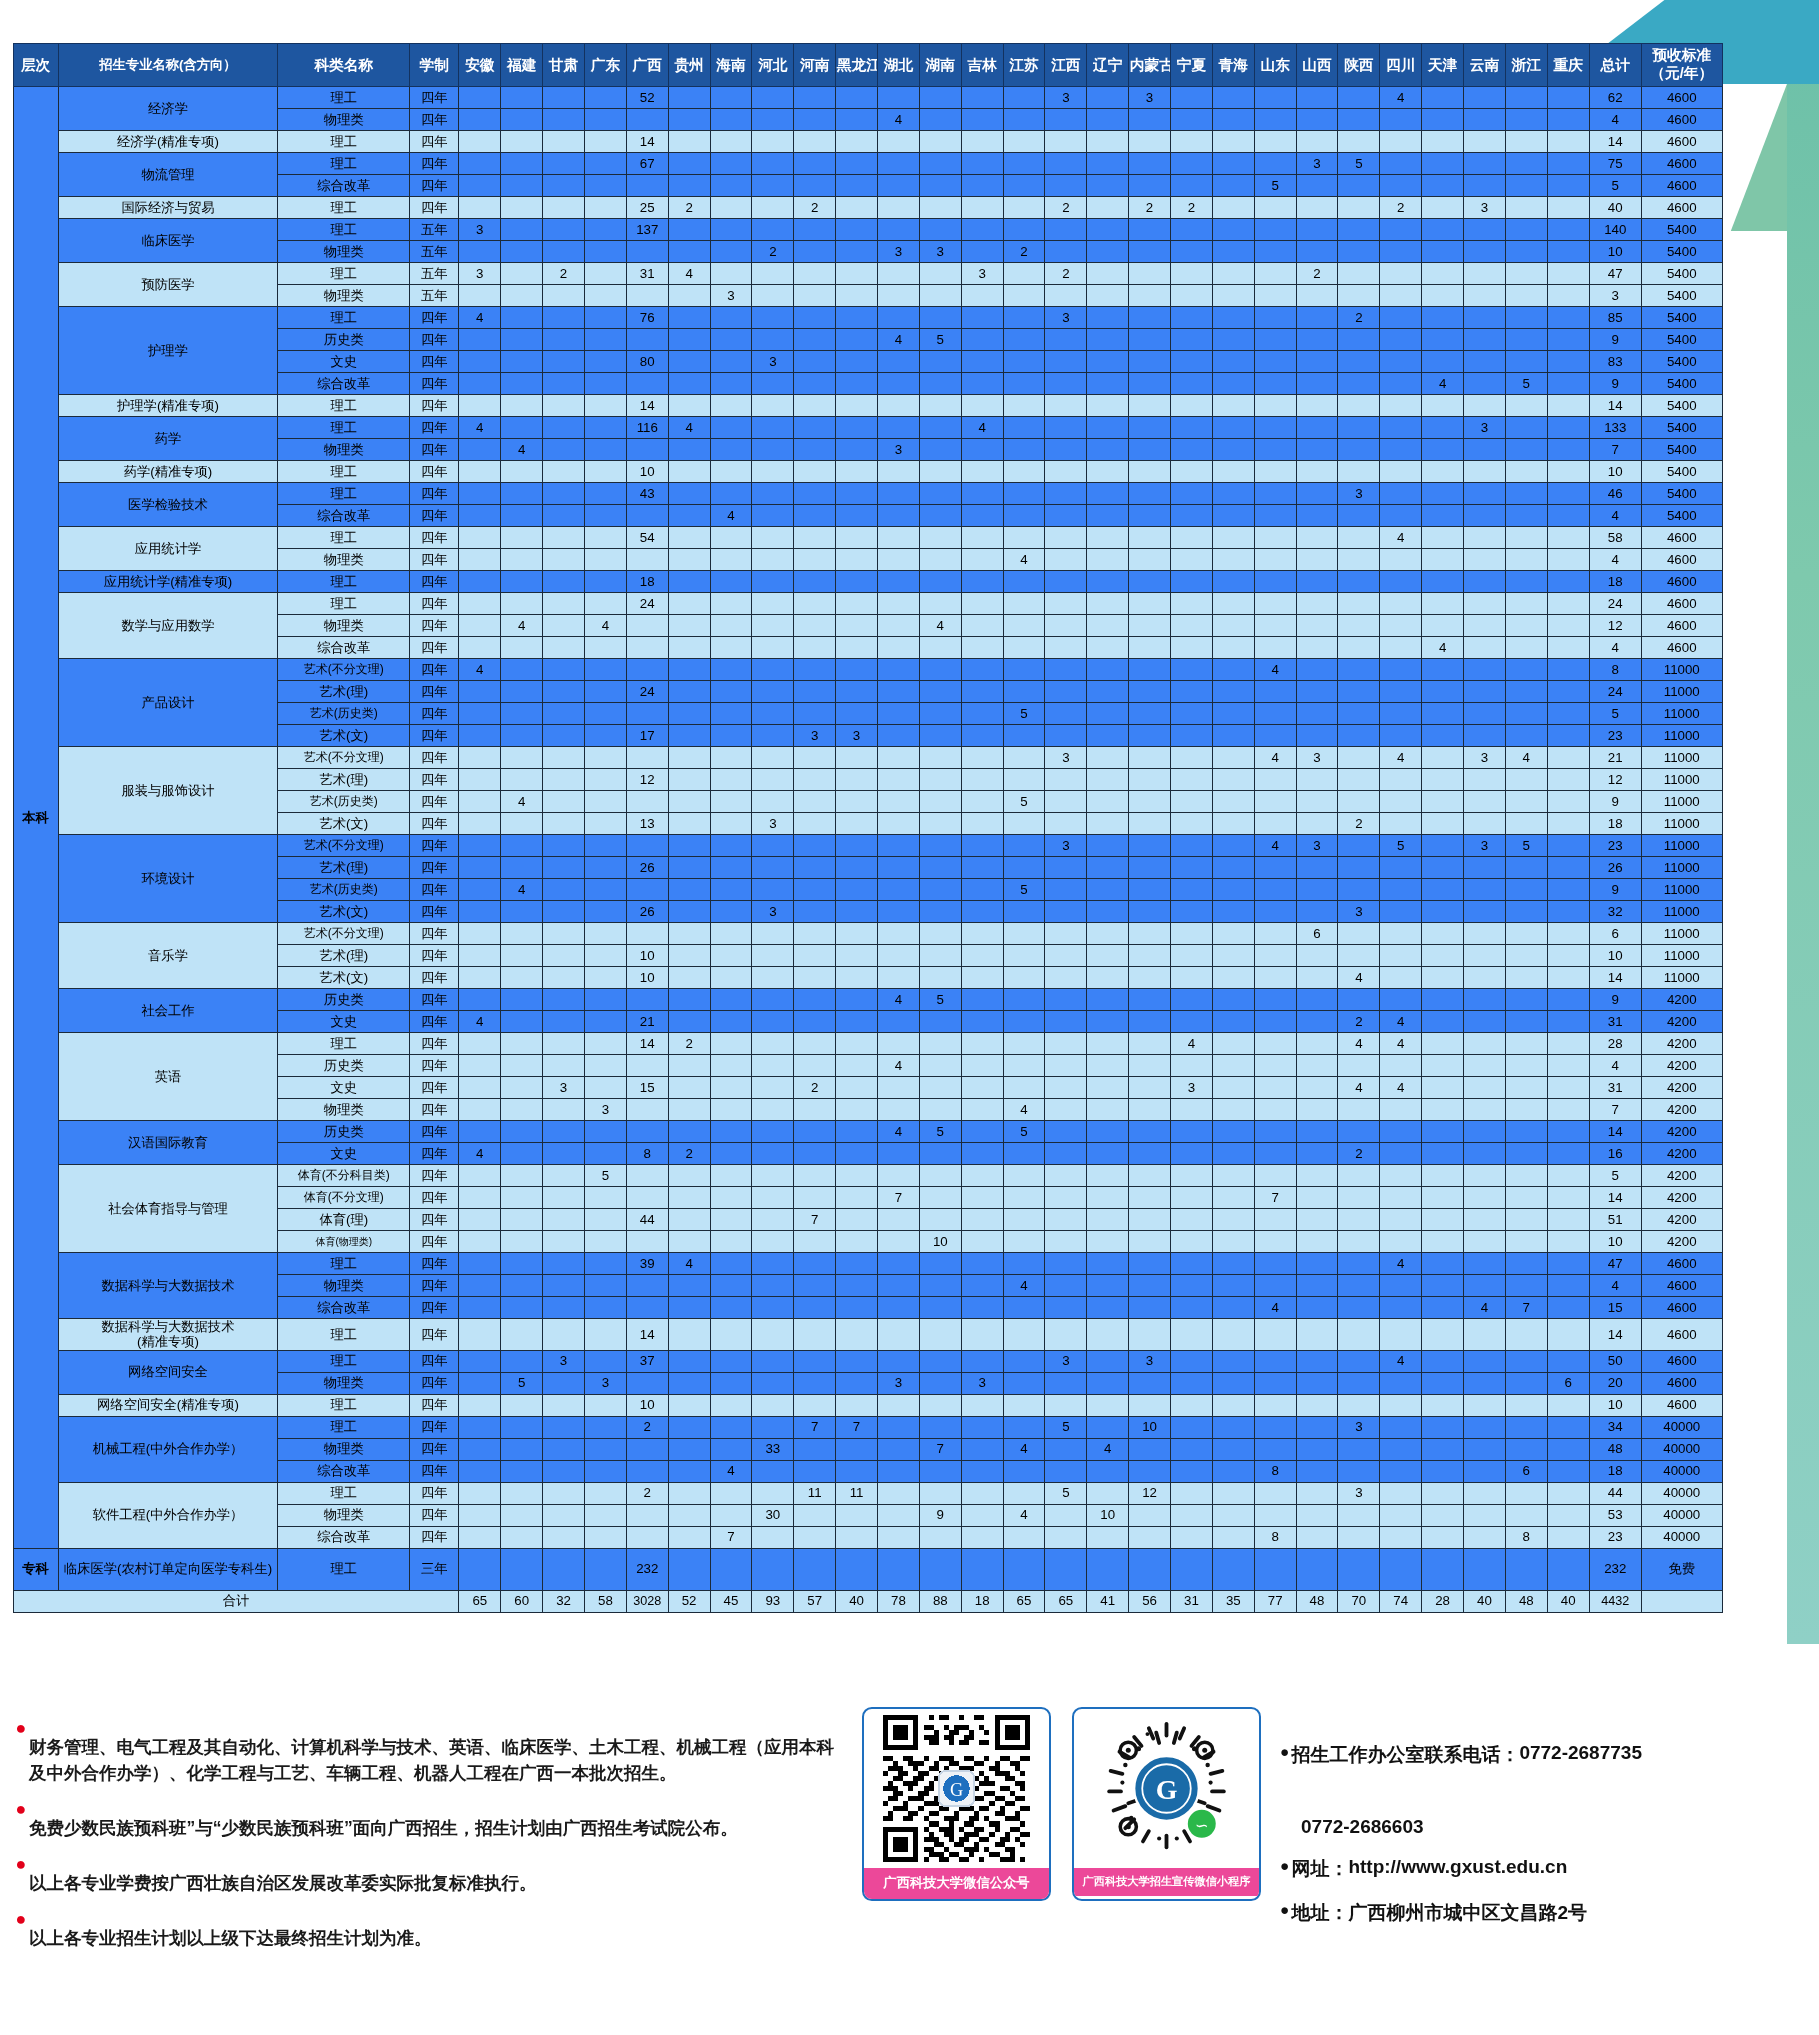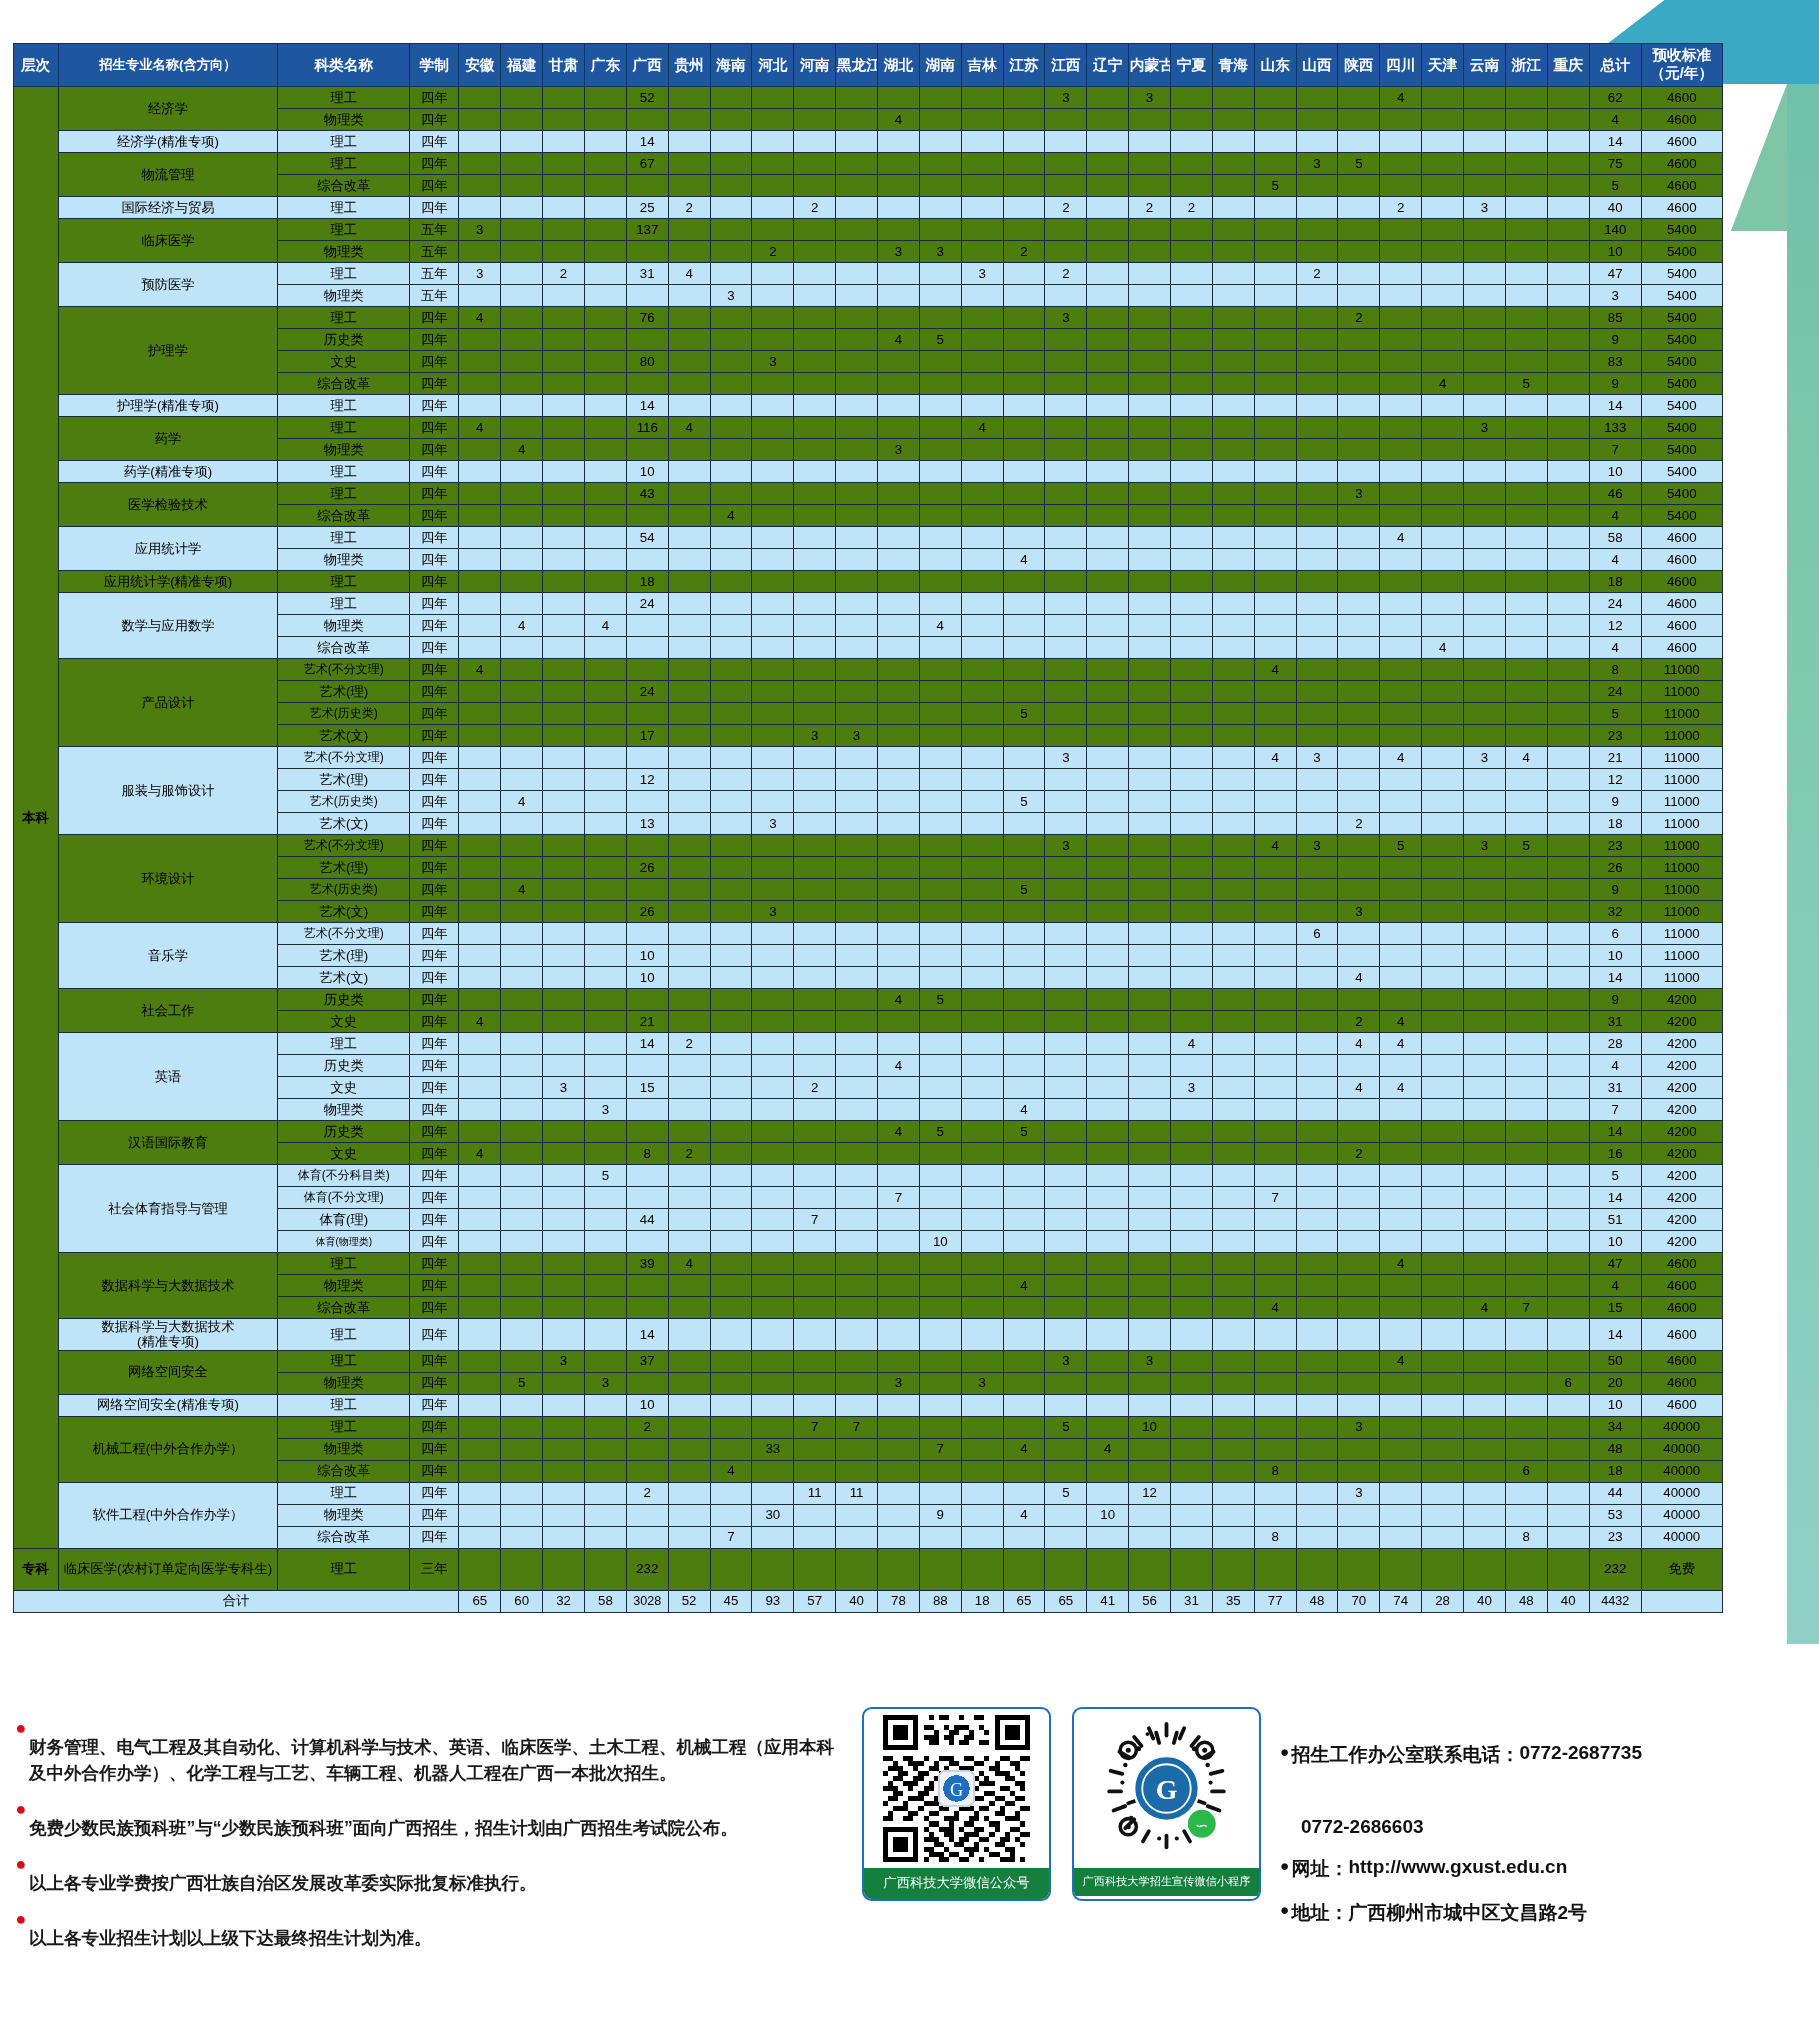--- a/index.html
+++ b/index.html
@@ -44,7 +44,7 @@
     border-collapse: collapse;
     width: 1710px;
     table-layout: fixed;
-    background:#4d7c0f;
+    background:#3b82f6;
   }
   table.plan td, table.plan th {
     border: 1.1px solid #1b2a3a;

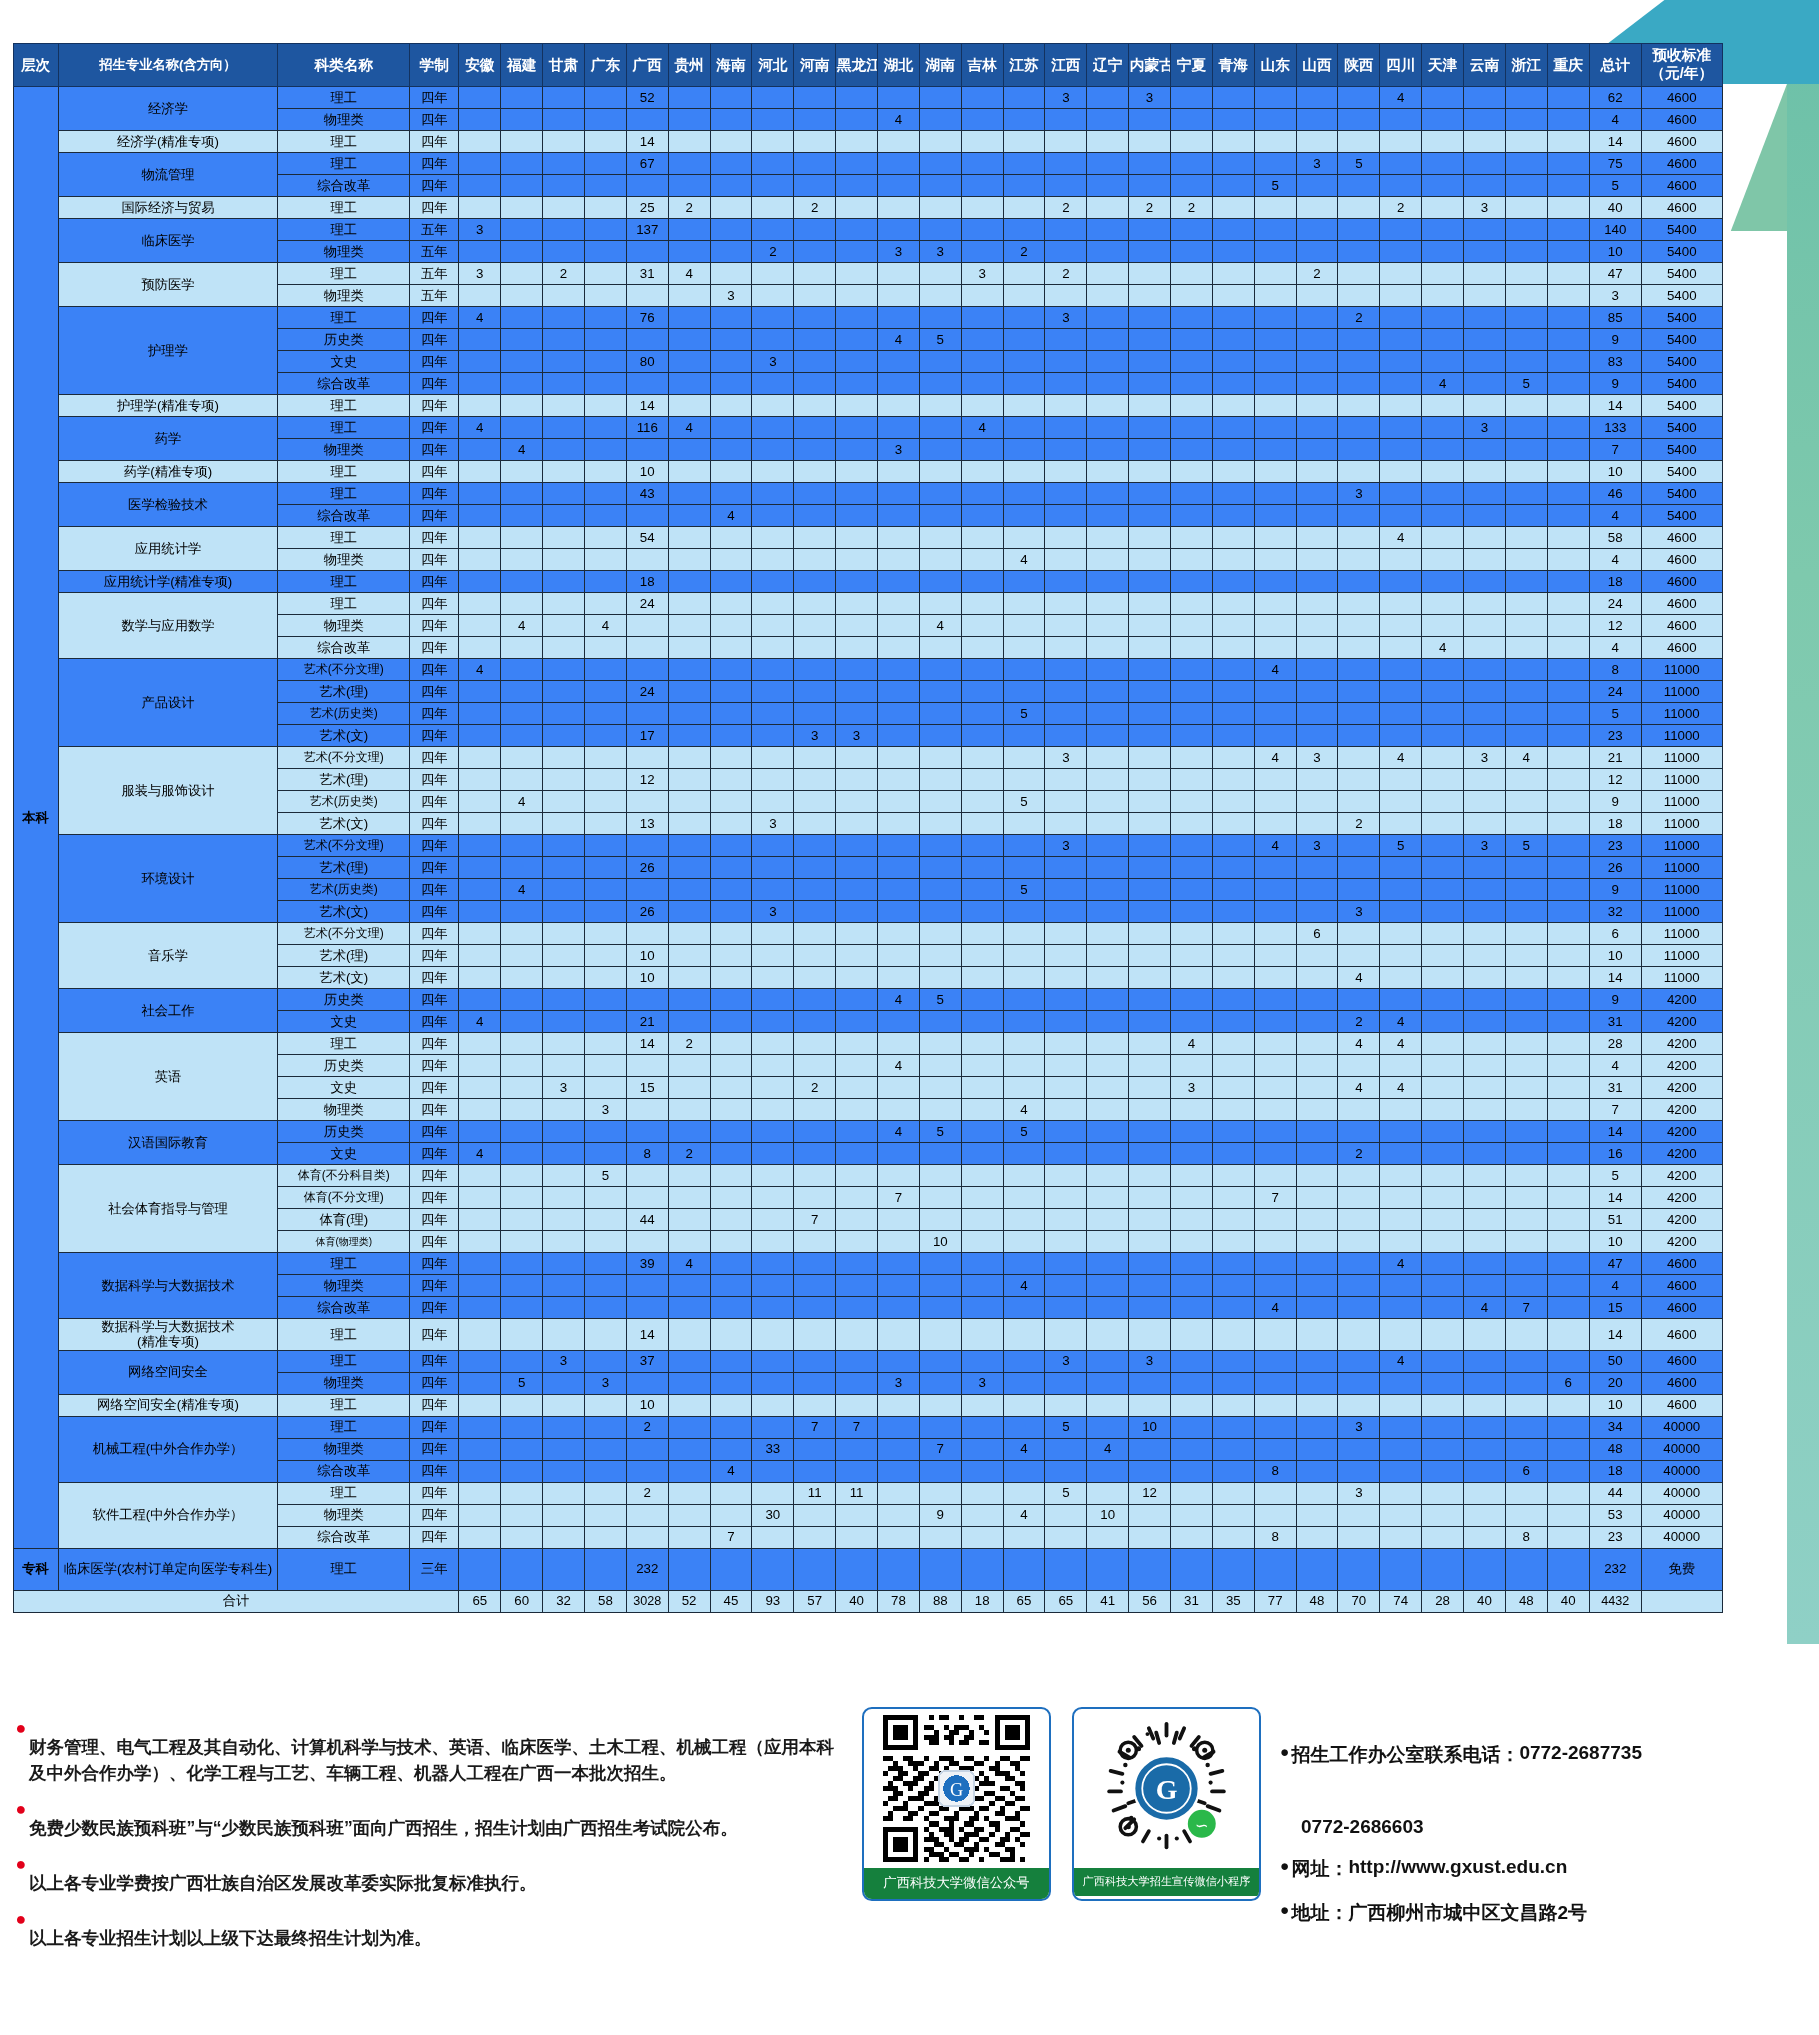--- a/index.html
+++ b/index.html
@@ -132,8 +132,8 @@
   }
   .qr-img { height:159px; padding:7px; display:flex; align-items:center; justify-content:center; }
   .qr-cap {
-    background:#15803d; color:#fff;
-    font-size:13.3px; font-weight:normal;
+    background:#ec4899; color:#fff;
+    font-size:13.3px; font-weight:bold;
     text-align:center; padding:6.3px 1.4px;
     white-space:nowrap;
   }

